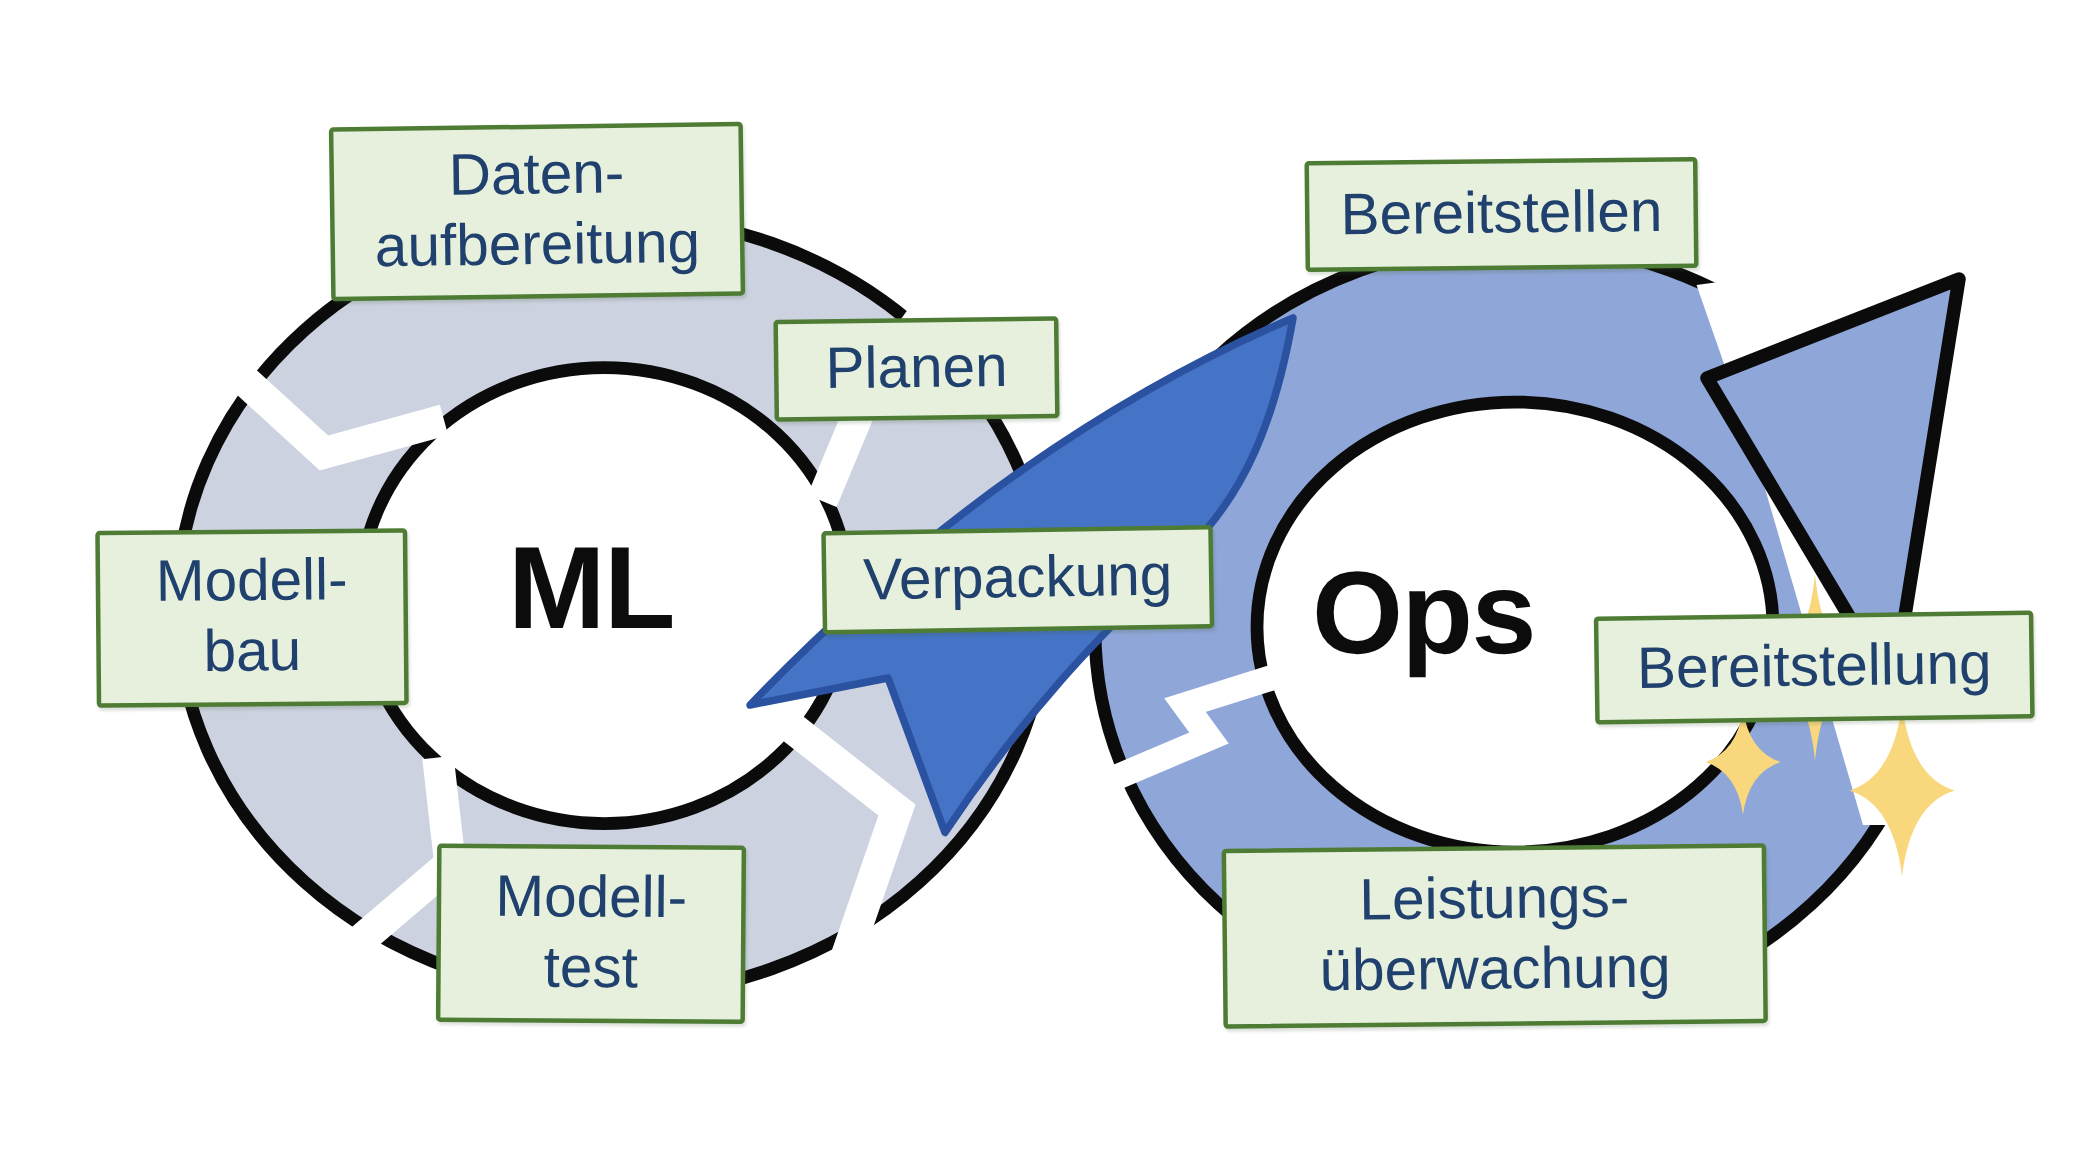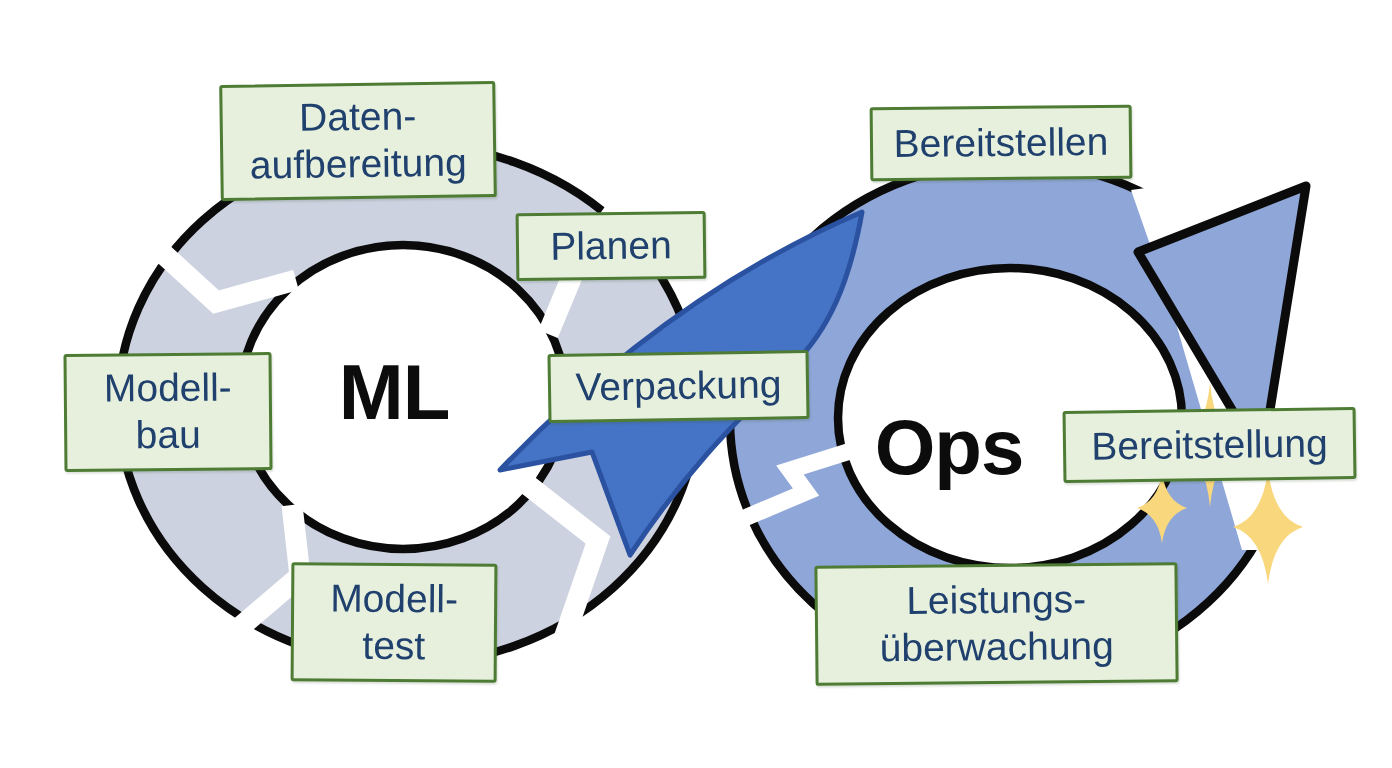--- a/index.html
+++ b/index.html
@@ -47,7 +47,7 @@
     letter-spacing: -1px;
   }
   .name-ml  { left: 394px; top: 392px; }
-  .name-ops { left: 949px; top: 409px; margin-top: 38px; }
+  .name-ops { left: 949px; top: 409px; }
 </style>
 </head>
 <body>

